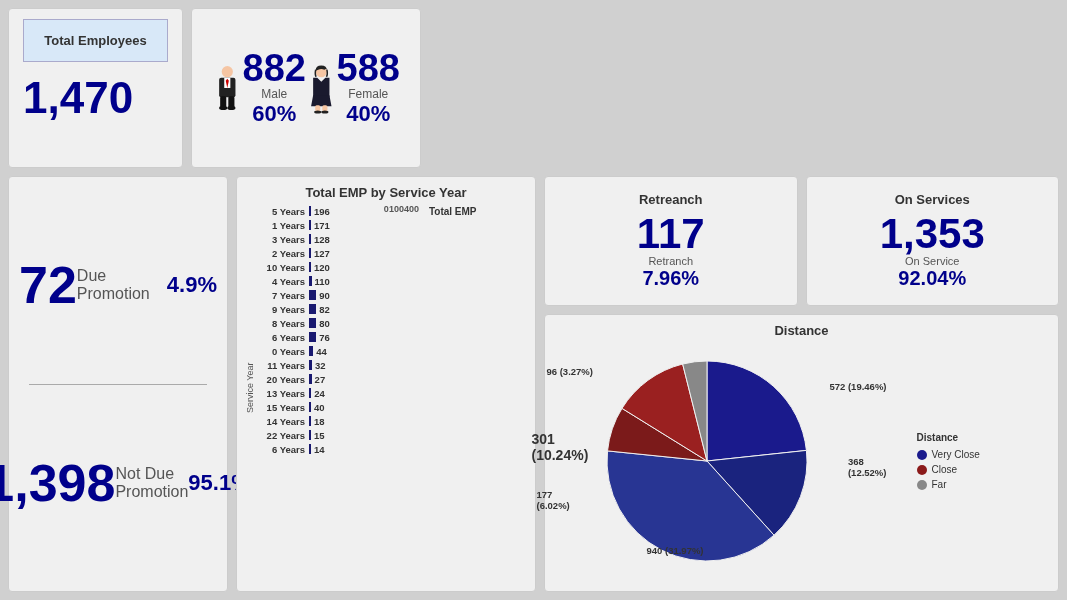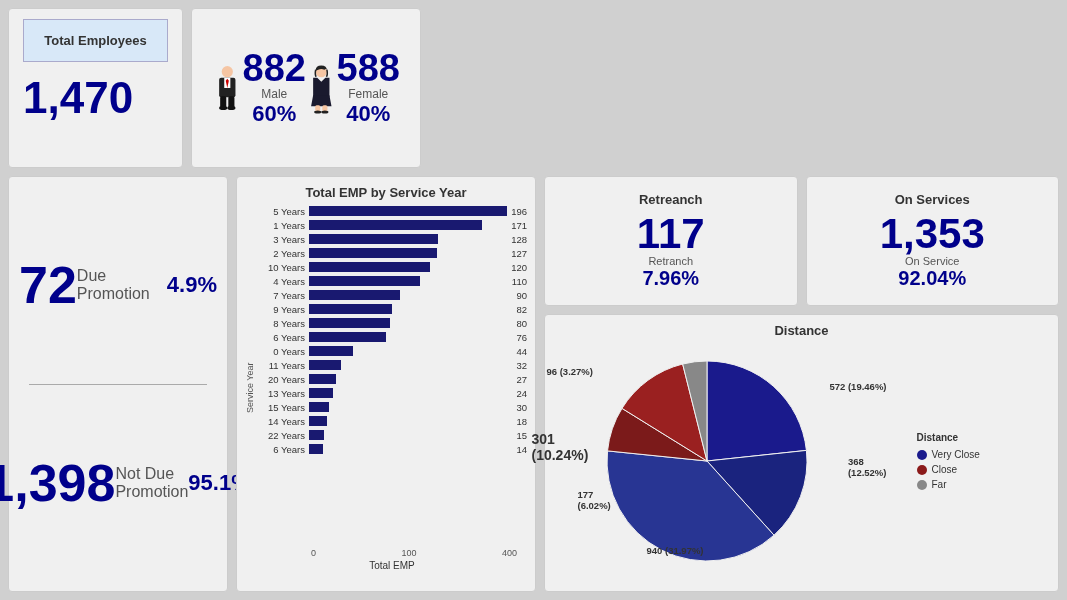--- a/index.html
+++ b/index.html
@@ -375,7 +375,7 @@
     <div class="chart-title">Total EMP by Service Year</div>
     <div style="display:flex; height: calc(100% - 30px);">
       <div class="axis-label-y">Service Year</div>
-      <div style="flex:1; display:flex; flex-direction:column;">
+      <div style="flex:1; display:flex; flex-direction:row;font-weight:bold;">
         <div class="bar-chart-wrap" id="bar-rows">
             <div class="bar-row">
     <div class="bar-label">5 Years</div>

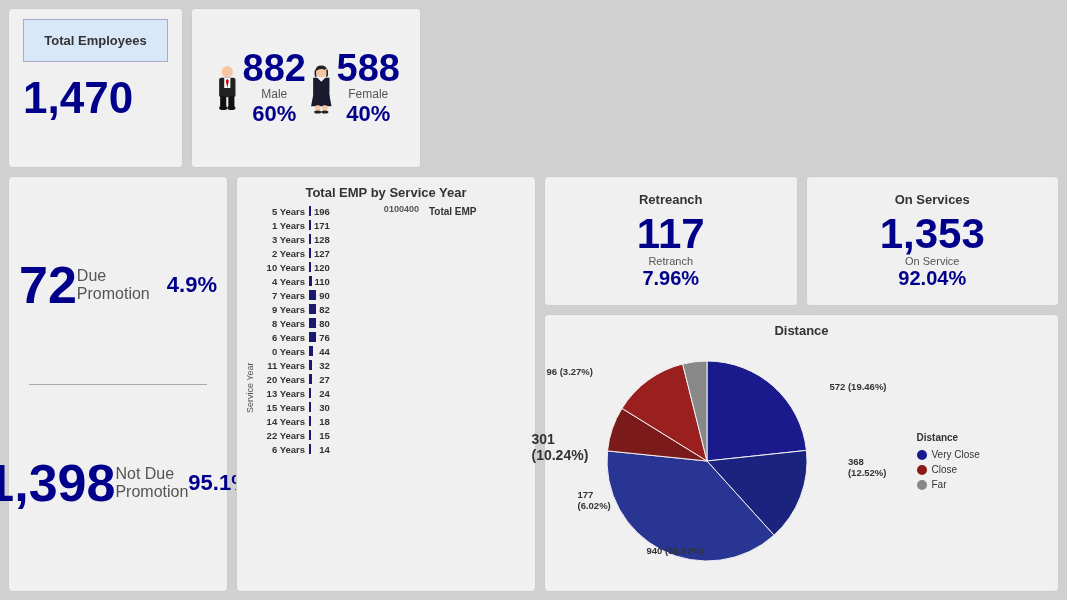--- a/index.html
+++ b/index.html
@@ -169,7 +169,6 @@
       display: flex;
       align-items: center;
       height: 12px;
-      justify-content: space-between;
     }
     .bar-fill {
       background: #191970;

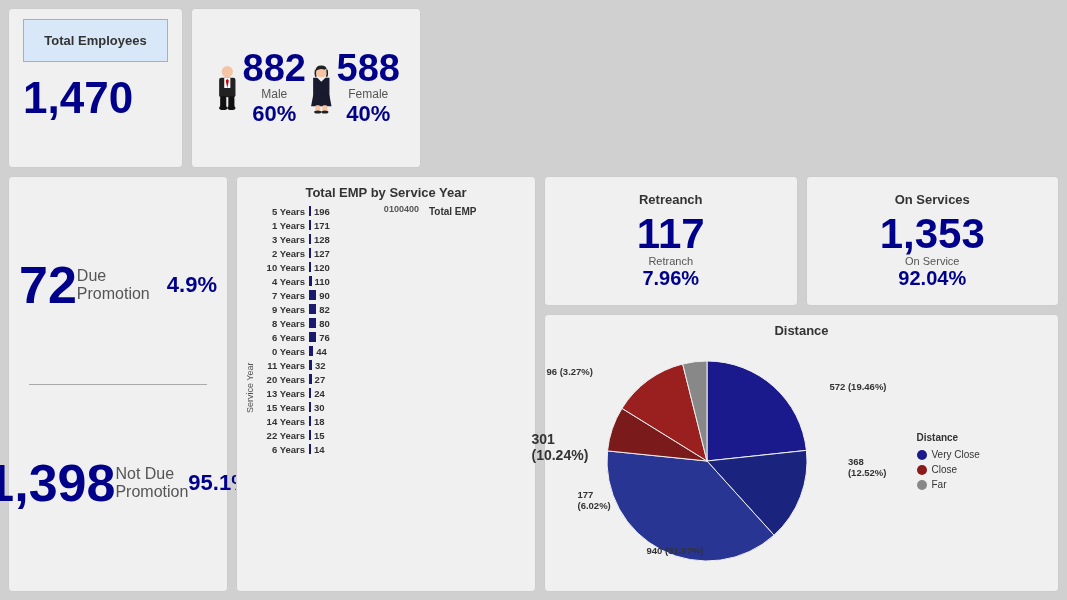--- a/index.html
+++ b/index.html
@@ -478,7 +478,7 @@
     <div class="bar-label">15 Years</div>
     <div class="bar-track">
       <div class="bar-fill" style="width:9.25925925925926%;"></div>
-      <div class="bar-value">30</div>
+      <div class="bar-value">40</div>
     </div>
   </div>
             <div class="bar-row">

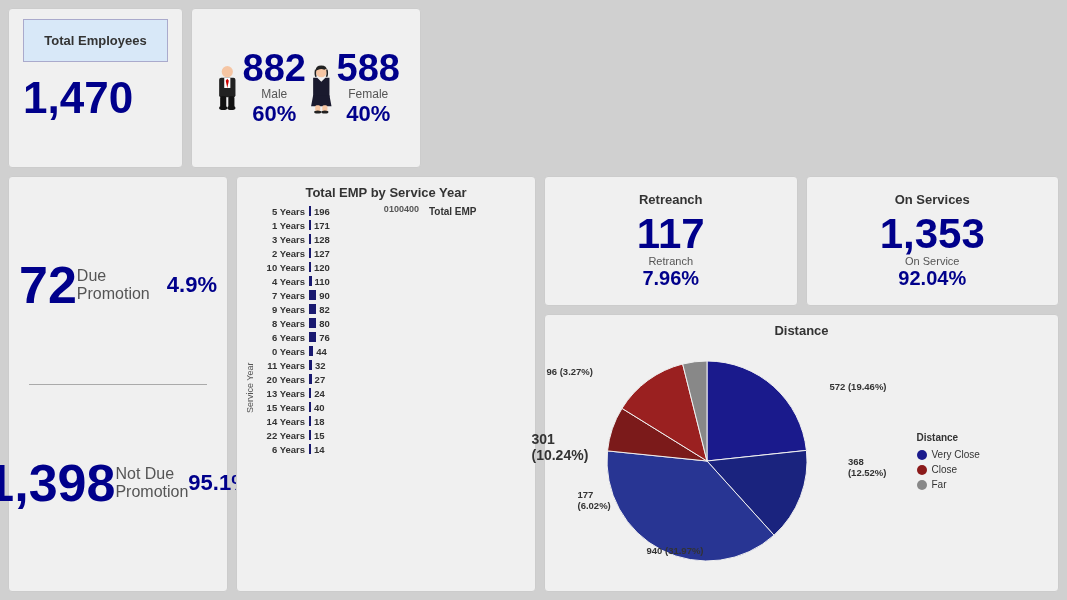--- a/index.html
+++ b/index.html
@@ -553,7 +553,7 @@
 
             <div style="position:absolute; bottom:5px; left:40px; font-size:9.5px; font-weight:bold; color:#333; white-space:nowrap;">940 (31.97%)</div>
 
-            <div style="position:absolute; bottom:50px; left:-70px; font-size:9.5px; font-weight:bold; color:#333; white-space:nowrap;padding-left:41px;">177<br>(6.02%)</div>
+            <div style="position:absolute; bottom:50px; left:-70px; font-size:9.5px; font-weight:bold; color:#333; white-space:nowrap;">177<br>(6.02%)</div>
 
             <div style="position:absolute; top:70px; left:-75px; font-size:14px; font-weight:bold; color:#333; white-space:nowrap;">301<br>(10.24%)</div>
 

